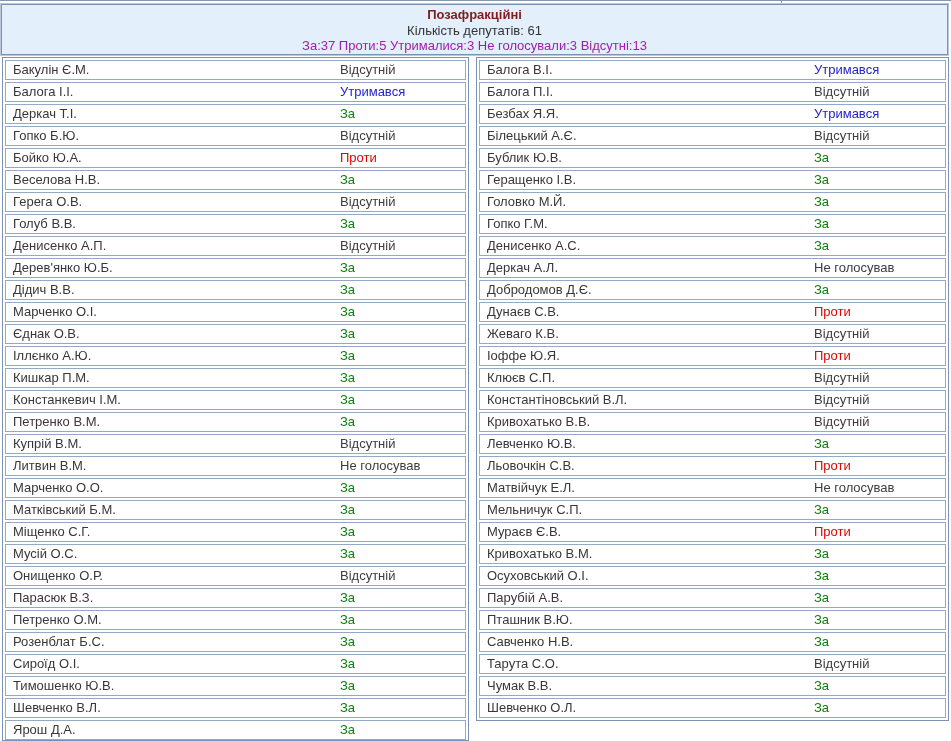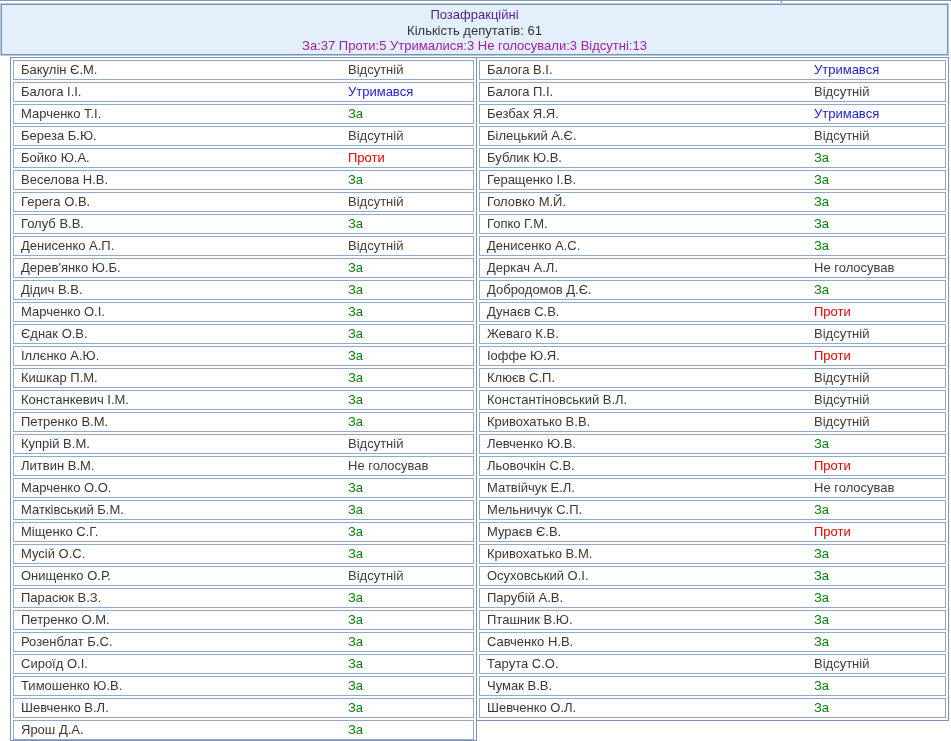--- a/index.html
+++ b/index.html
@@ -17,7 +17,7 @@
     background:#e3effa;border:1px solid #7a93b4;outline:1px solid #b9c8dc;
     text-align:center;padding-top:2px;
   }
-  .hdr .l1{font-weight:normal;color:#4c1d95;line-height:16px;}
+  .hdr .l1{font-weight:bold;color:#7f1d1d;line-height:16px;}
   .hdr .l2{color:#333;line-height:15px;}
   .hdr .l3{color:#a21caf;line-height:16px;}
 

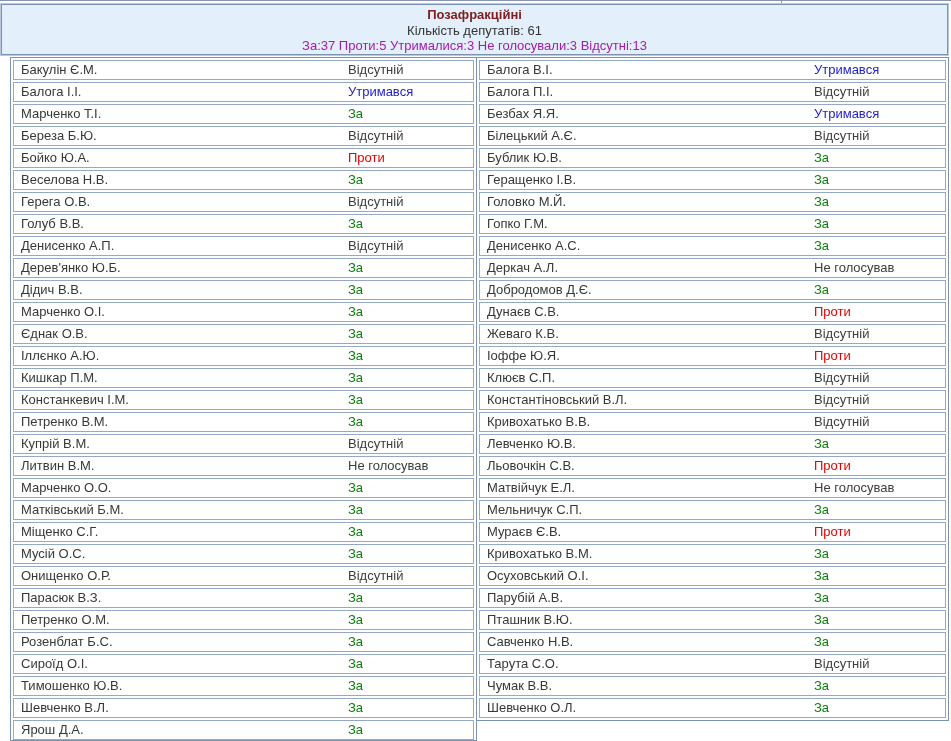--- a/index.html
+++ b/index.html
@@ -23,7 +23,7 @@
 
   
   .vtable{position:absolute;top:57px;border:1px solid #7a93b4;padding:2px;background:#fff;box-sizing:border-box;overflow:hidden;}
-  #col-left{left:10px;width:467px;height:684px;}
+  #col-left{left:2px;width:467px;height:684px;}
   #col-right{left:476px;width:473px;height:664px;}
   .vrow{
     position:relative;height:18px;line-height:18px;border:1px solid #93a9c7;background:#fff;margin-bottom:2px;

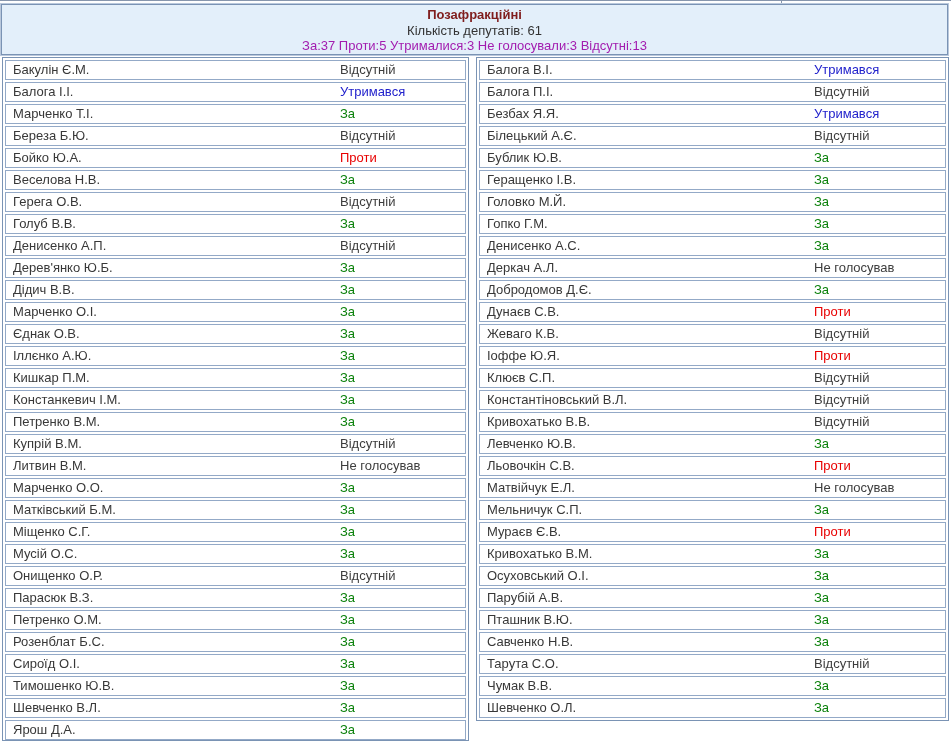--- a/index.html
+++ b/index.html
@@ -57,7 +57,7 @@
         <span class="dvote" style="color: rgb(34, 34, 204);">Утримався</span>
       </div>
       <div class="vrow">
-        <span class="dname">Марченко Т.І.</span>
+        <span class="dname">Деркач Т.І.</span>
         <span class="dvote" style="color: rgb(10, 128, 10);">За</span>
       </div>
       <div class="vrow">

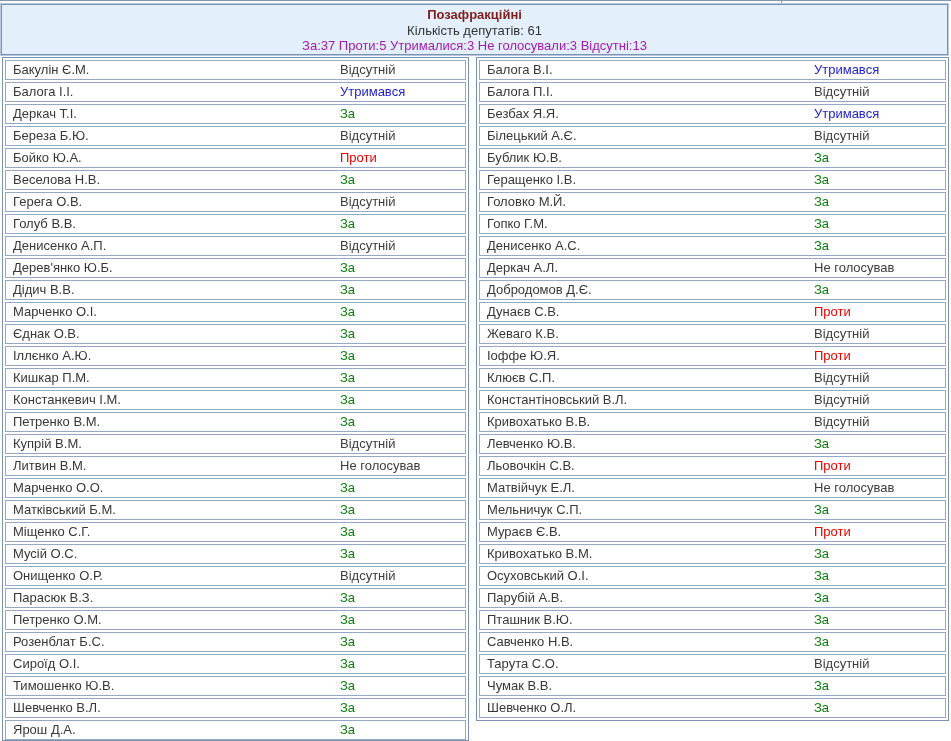--- a/index.html
+++ b/index.html
@@ -61,7 +61,7 @@
         <span class="dvote" style="color: rgb(10, 128, 10);">За</span>
       </div>
       <div class="vrow">
-        <span class="dname">Береза Б.Ю.</span>
+        <span class="dname">Гопко Б.Ю.</span>
         <span class="dvote" style="color: rgb(61, 61, 61);">Відсутній</span>
       </div>
       <div class="vrow">

